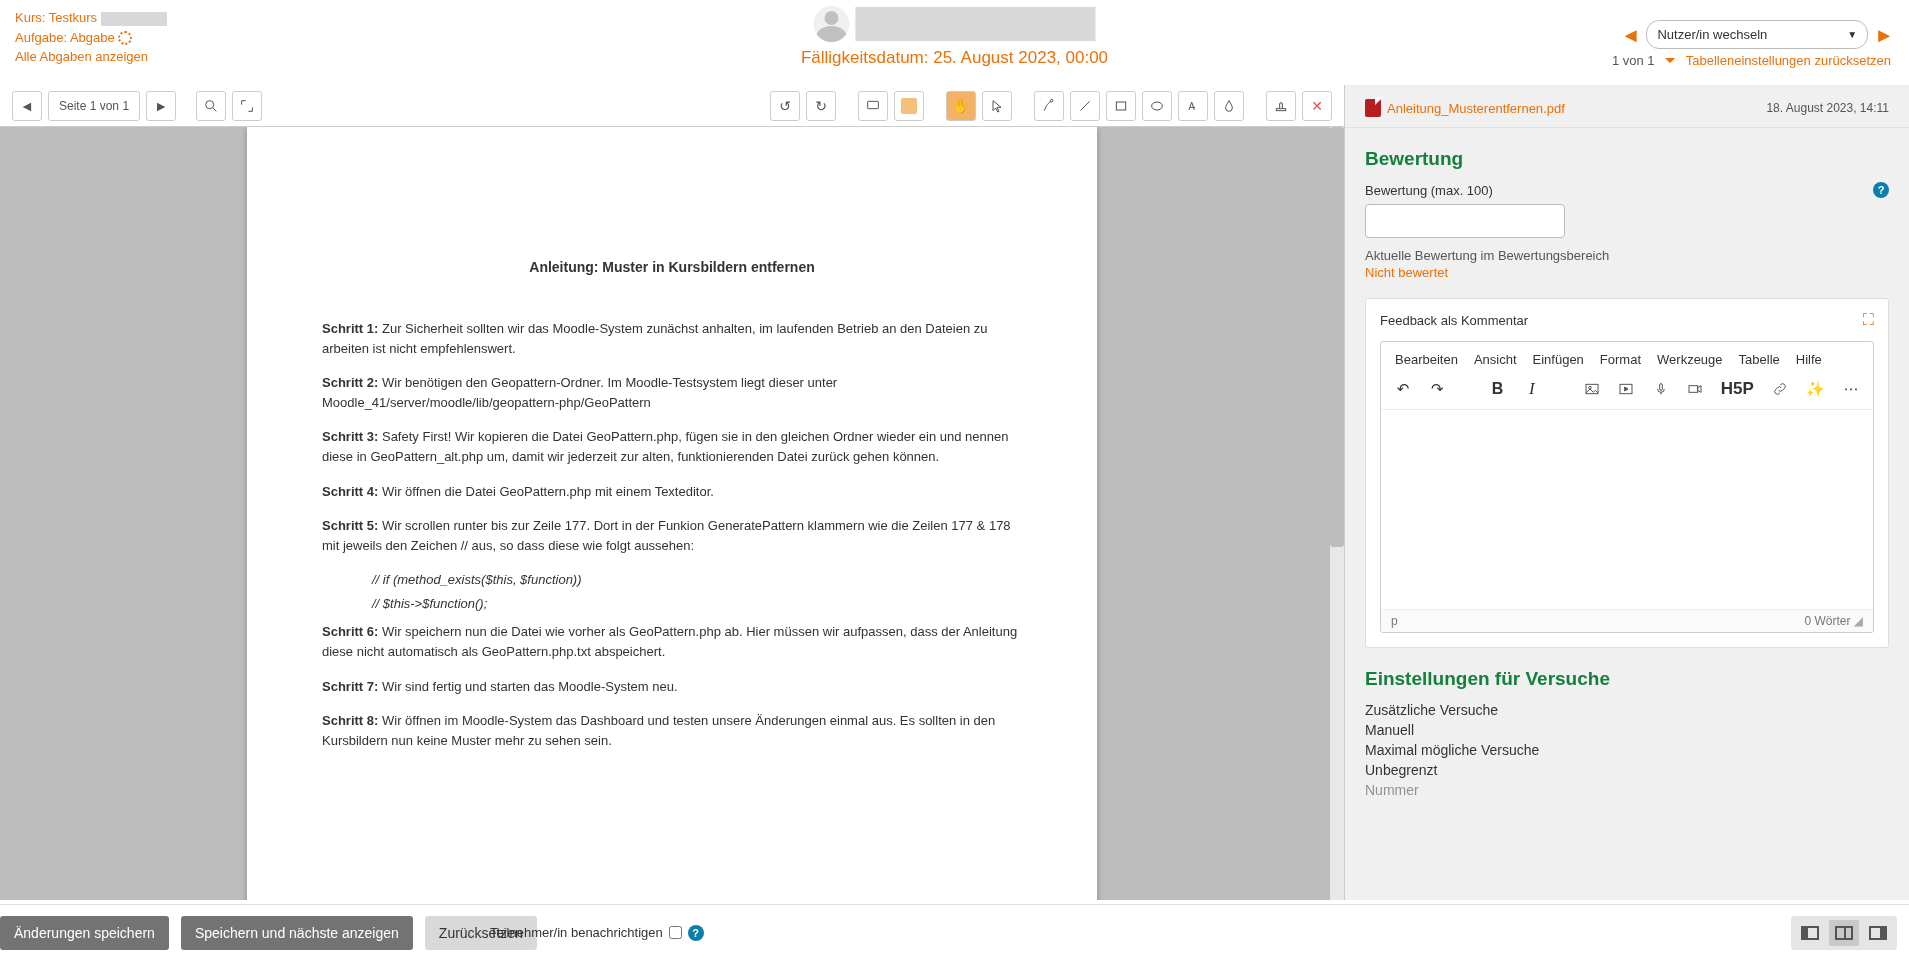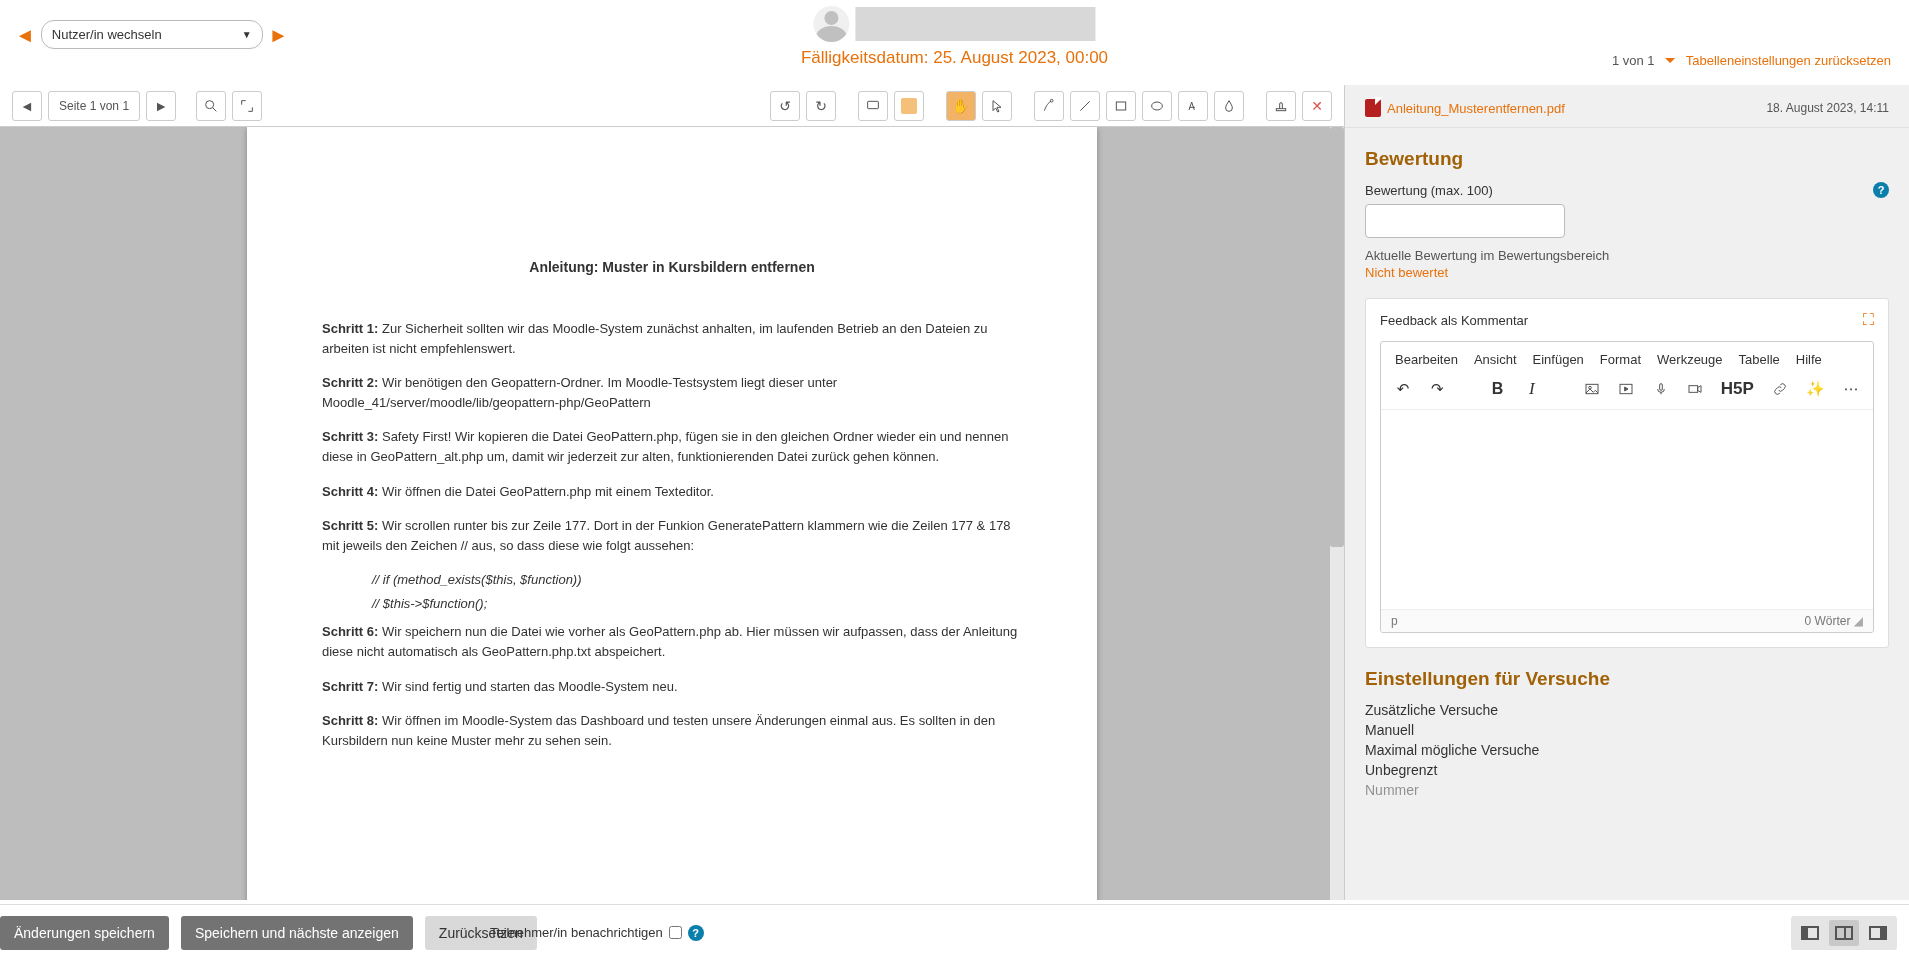--- a/index.html
+++ b/index.html
@@ -92,6 +92,11 @@
 <body>
 
 <div class="header-row">
+  <div class="header-left">
+    <div><span>Kurs: Testkurs</span> <span class="redacted" style="width:66px;height:14px;"></span></div>
+    <div><span>Aufgabe: Abgabe</span> <span class="gear-icon"></span></div>
+    <div>Alle Abgaben anzeigen</div>
+  </div>
   <div class="header-center">
     <div class="avatar-block">
       <span class="avatar"></span>

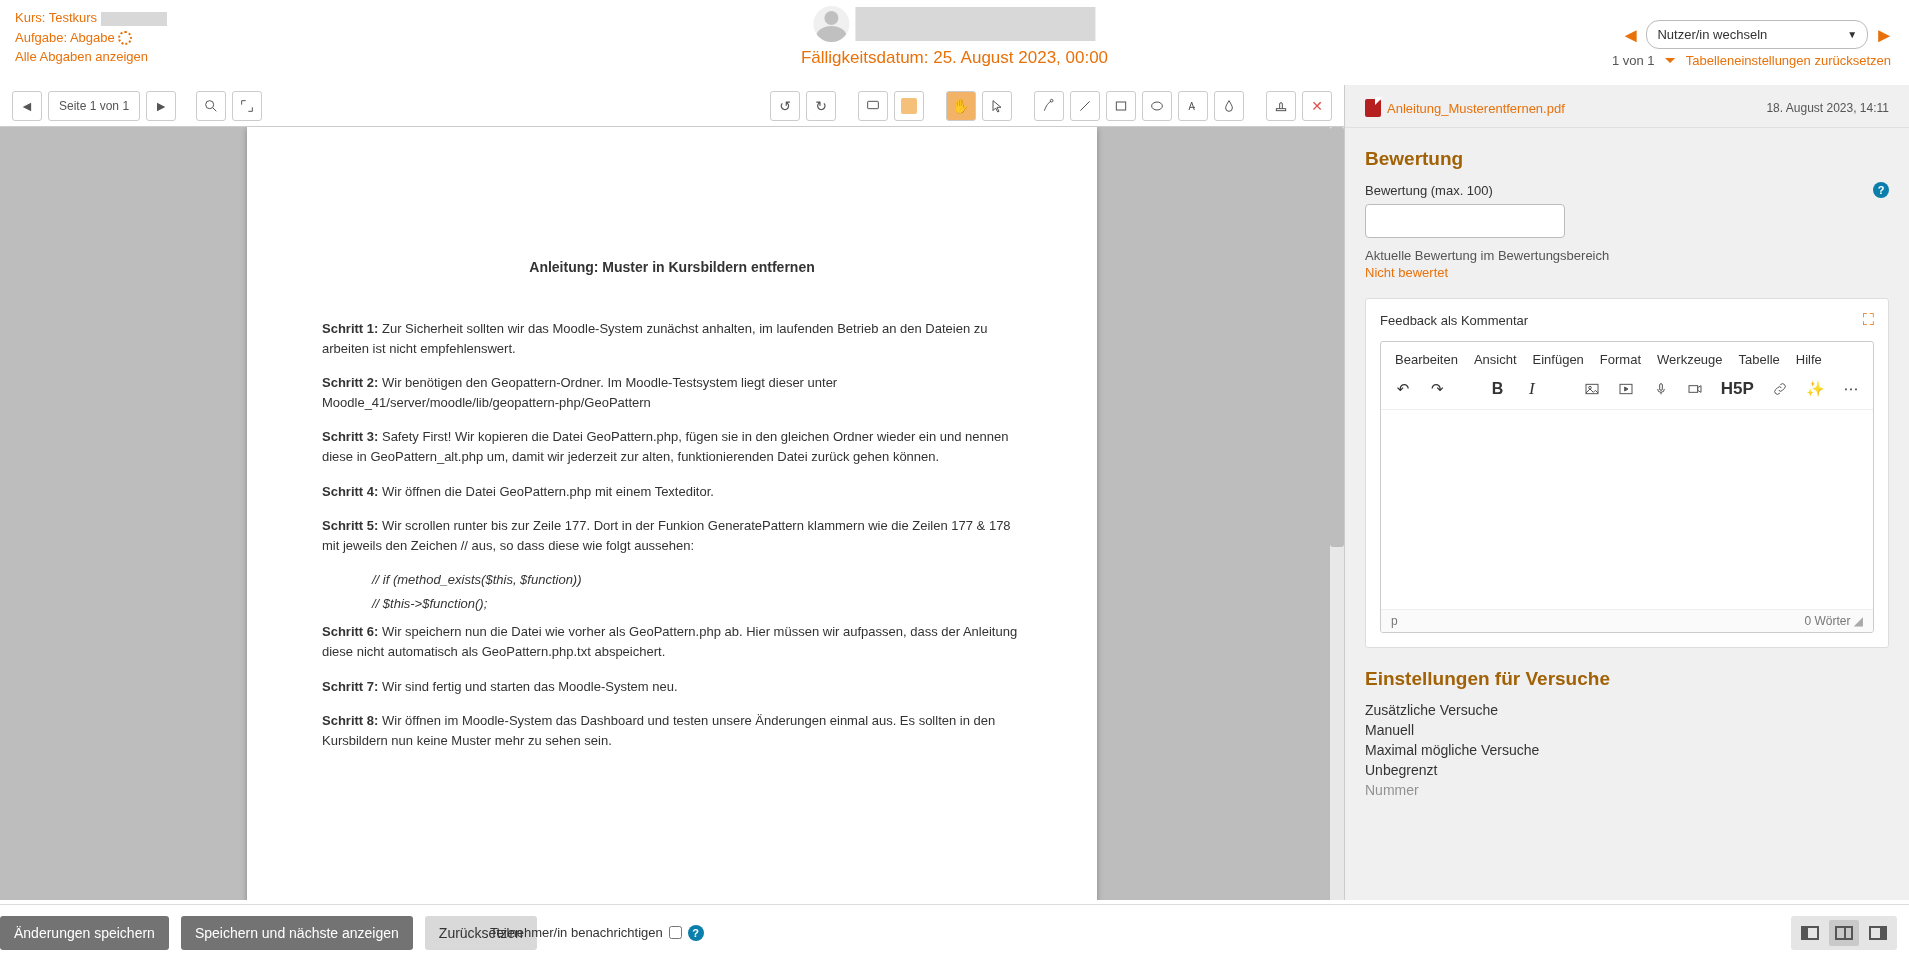--- a/index.html
+++ b/index.html
@@ -51,7 +51,7 @@
 .pdf-icon { width:16px; height:18px; background:#b51f1f; border-radius:2px; position:relative; }
 .pdf-icon::after { content:""; position:absolute; right:-2px; top:-2px; border:4px solid transparent; border-left-color:#fff; border-top-color:#fff; }
 .file-date { color:#555; font-size:12px; }
-.section-title { font-size:19px; font-weight:bold; color:#a16207; margin:20px 0 12px; }
+.section-title { font-size:19px; font-weight:bold; color:#15803d; margin:20px 0 12px; }
 .grade-label { font-size:13px; color:#333; margin-bottom:6px; display:flex; justify-content:space-between; align-items:center; }
 .help-icon { width:16px; height:16px; border-radius:50%; background:#0b7fab; color:#fff; font-size:11px; display:inline-flex; align-items:center; justify-content:center; font-weight:bold; cursor:pointer; }
 .grade-input { width:200px; padding:8px 10px; border:1px solid #bbb; border-radius:4px; background:#fff; font-size:14px; }

